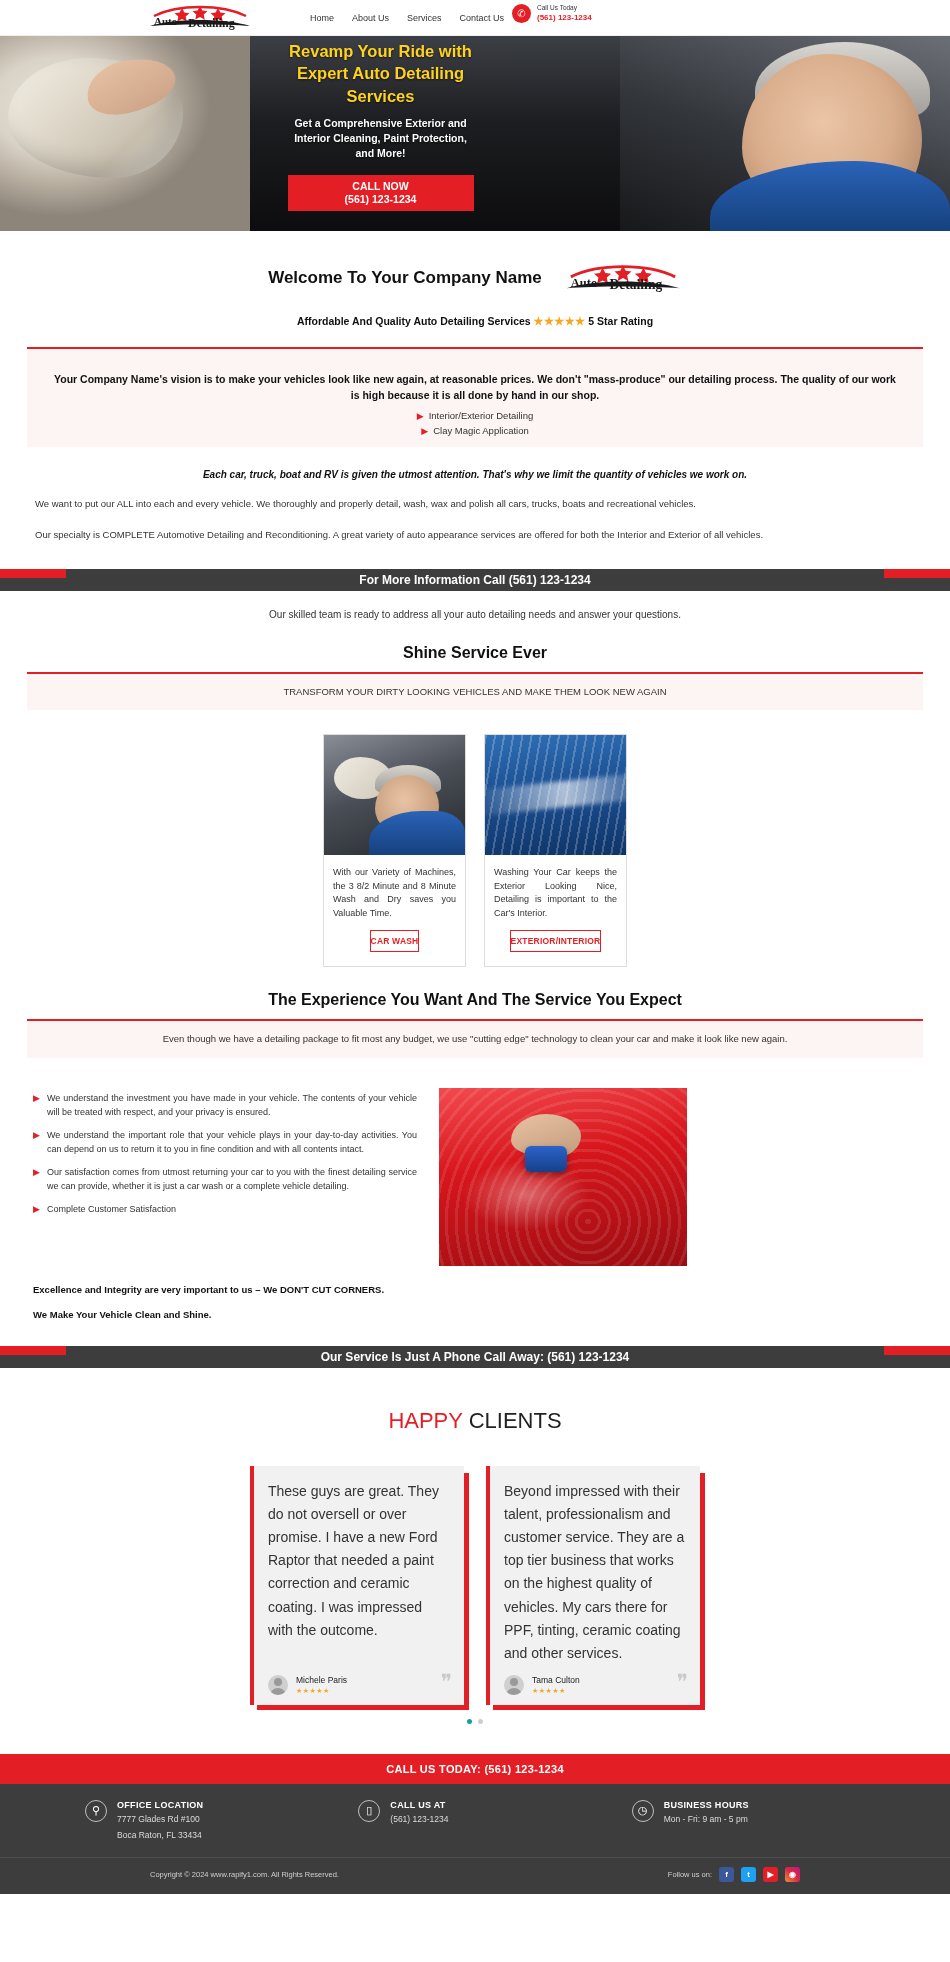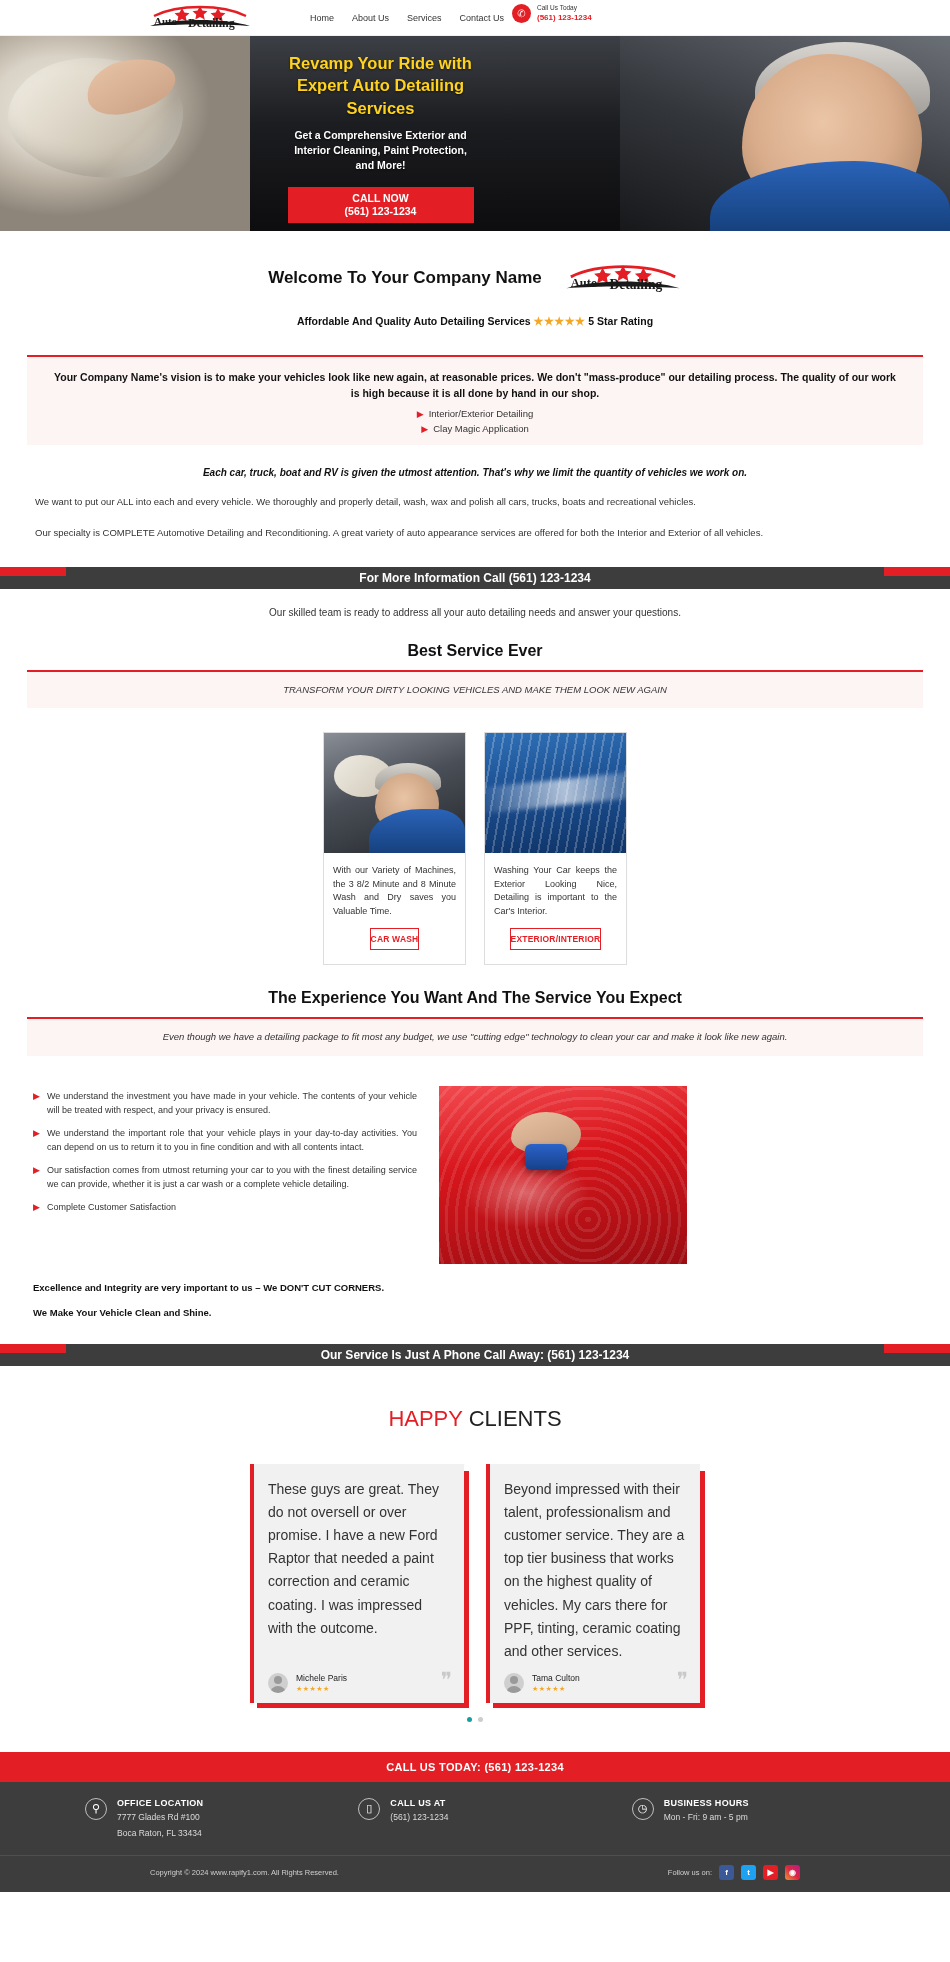--- a/index.html
+++ b/index.html
@@ -99,7 +99,7 @@
     border-radius: 60% 40% 0 0 / 80% 70% 0 0;
   }
   .hero-content {
-    position:absolute; left: 283px; top: 16px; width: 195px;
+    position:absolute; left: 283px; top: 4px; width: 195px;
     text-align:center;
   }
   .hero-h1 {

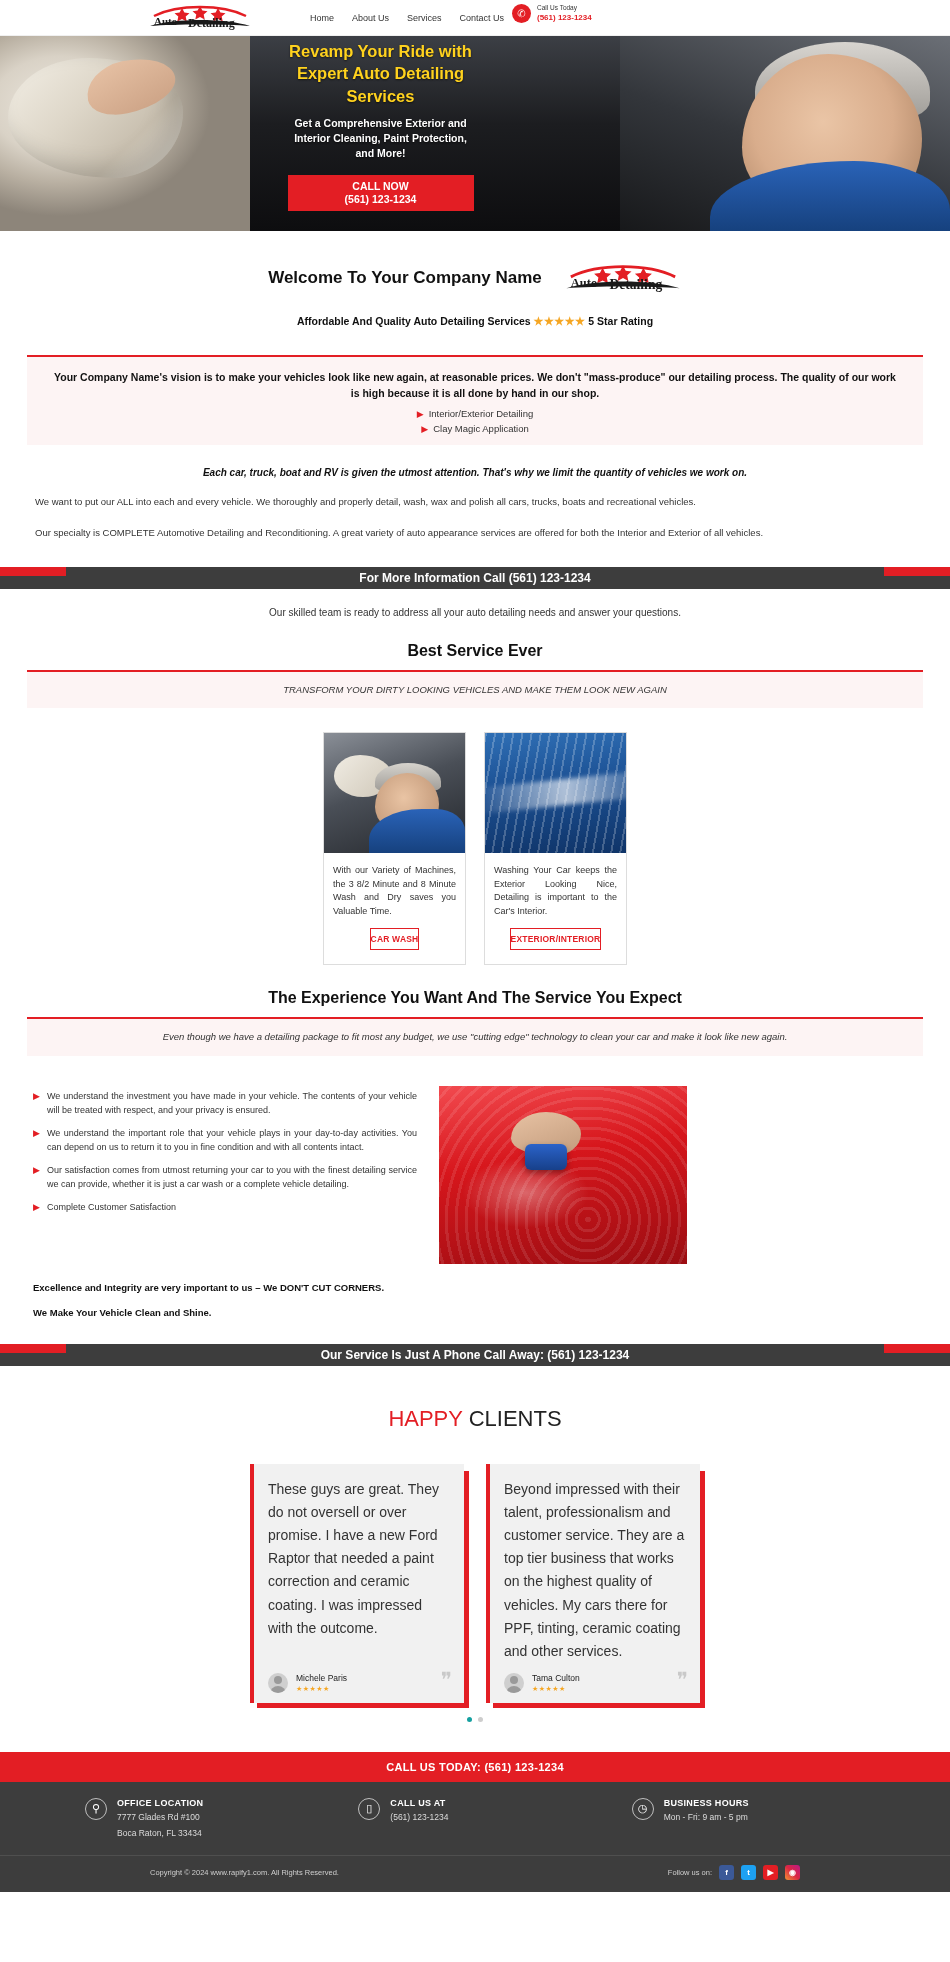--- a/index.html
+++ b/index.html
@@ -139,10 +139,10 @@
   .section-wrap { width: 896px; margin: 0 auto; }
 
   .vision-box {
-    margin-top: 17px;
+    margin-top: 9px;
     border-top: 2px solid #e31e24;
     background: #fdf4f4;
-    padding: 12px 26px 8px;
+    padding: 22px 26px 8px;
     text-align:center;
   }
   .vision-text { font-size: 10.5px; font-weight:bold; line-height: 1.55; color:#111; }

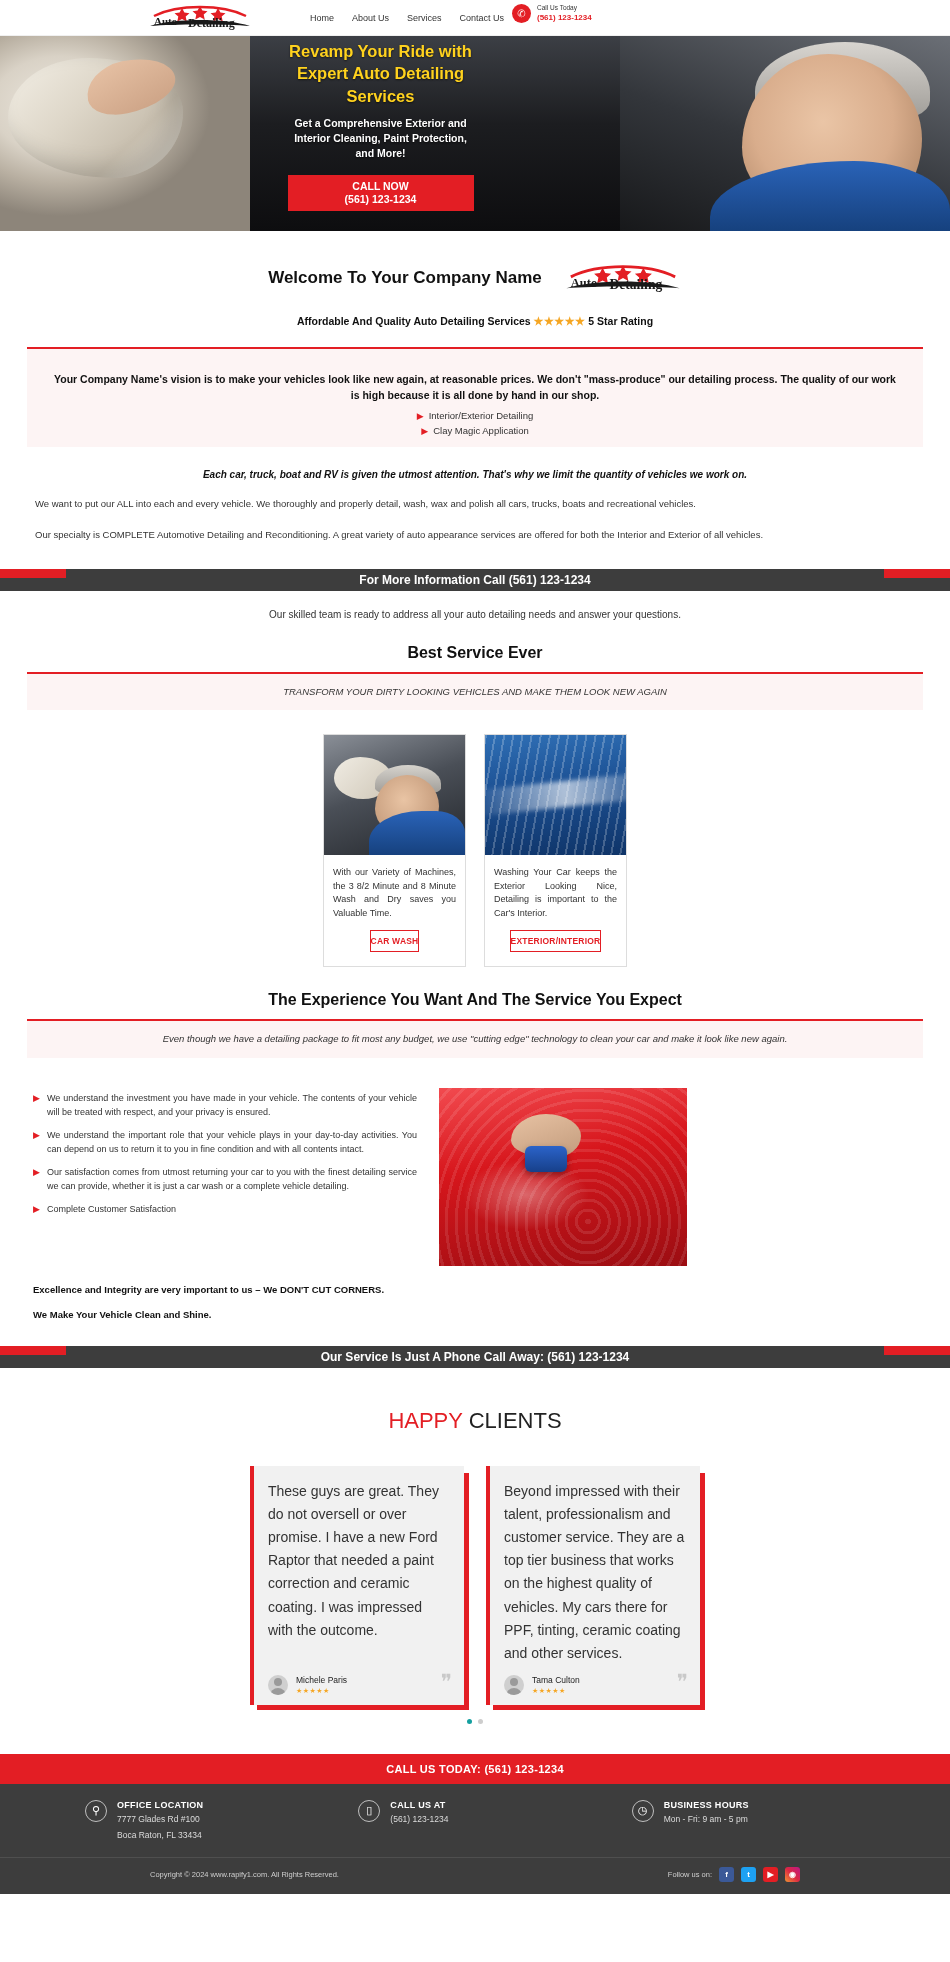--- a/index.html
+++ b/index.html
@@ -431,7 +431,7 @@
 
   <div class="section-wrap">
     <div class="center-note">Our skilled team is ready to address all your auto detailing needs and answer your questions.</div>
-    <div class="h2">Best Service Ever</div>
+    <div class="h2">Shine Service Ever</div>
     <div class="pink-band">TRANSFORM YOUR DIRTY LOOKING VEHICLES AND MAKE THEM LOOK NEW AGAIN</div>
 
     <div class="cards">

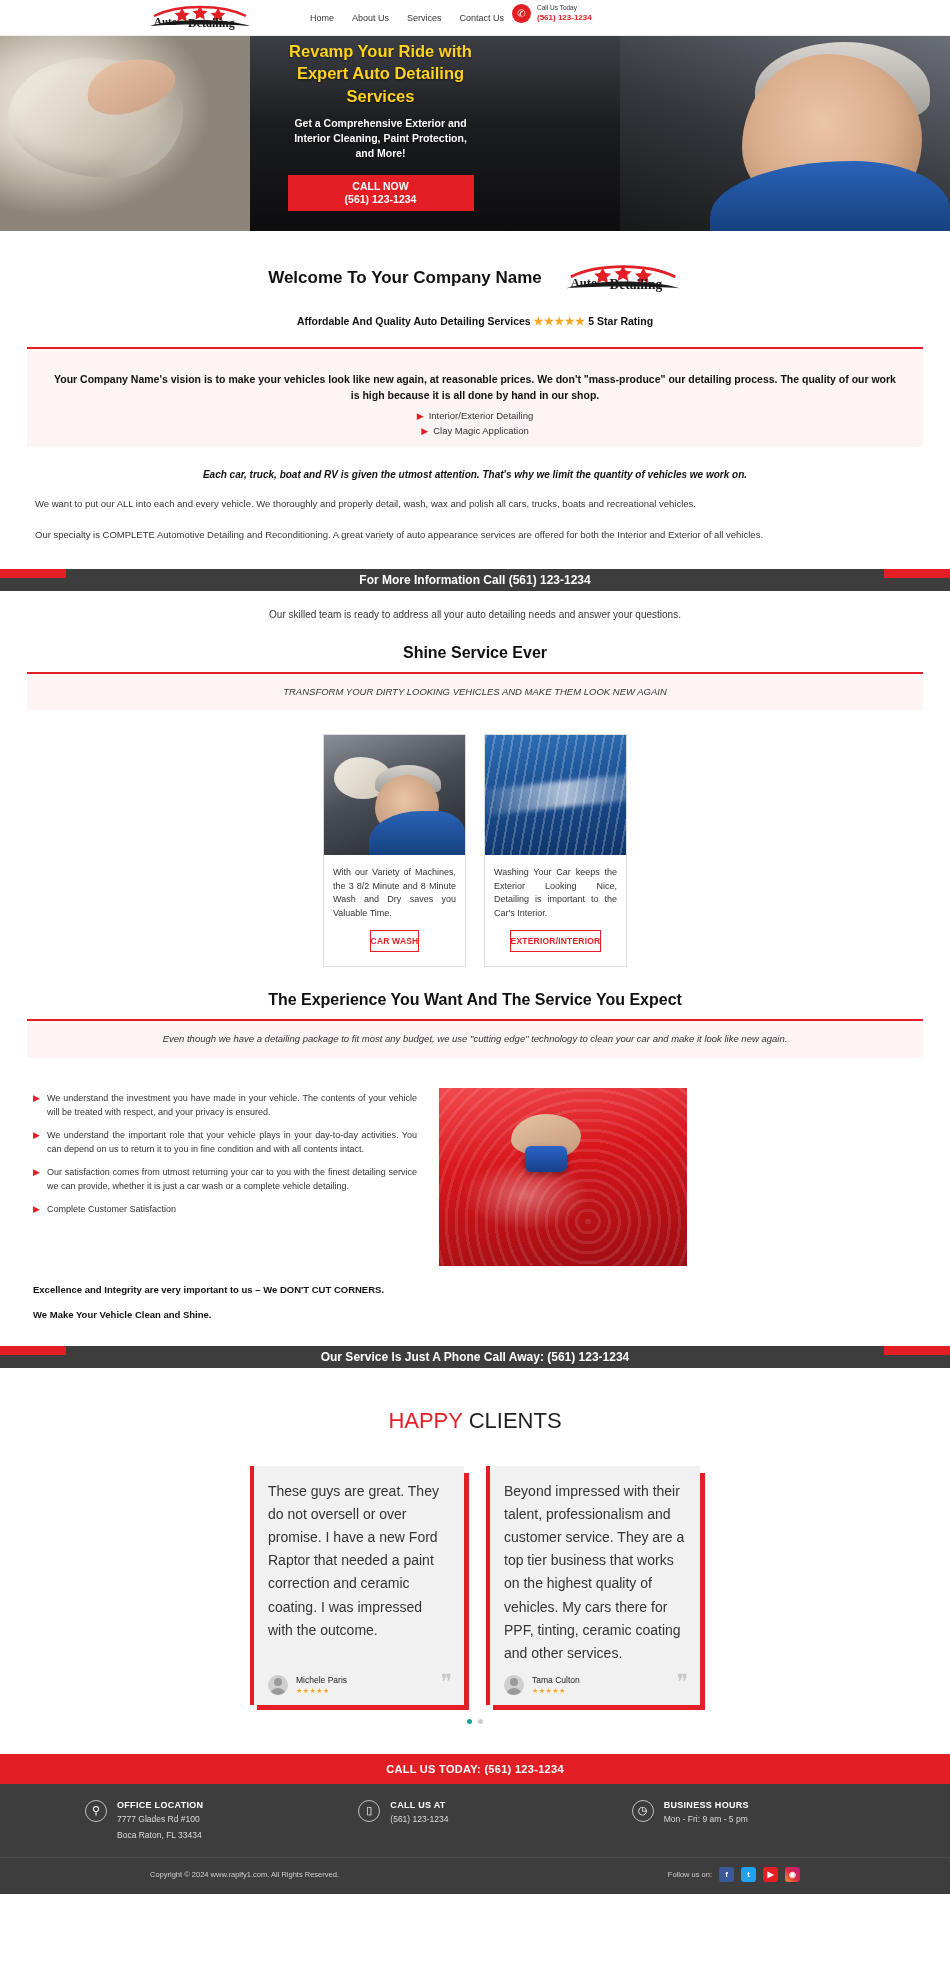--- a/index.html
+++ b/index.html
@@ -183,7 +183,7 @@
   .pink-band {
     margin-top: 10px; border-top: 2px solid #e31e24;
     background:#fdf4f4; padding: 11px 30px;
-    text-align:center; font-size: 9.5px; color:#333; line-height:1.55;font-style:italic;
+    text-align:center; font-size: 9.5px; color:#333; line-height:1.55;
   }
 
   

